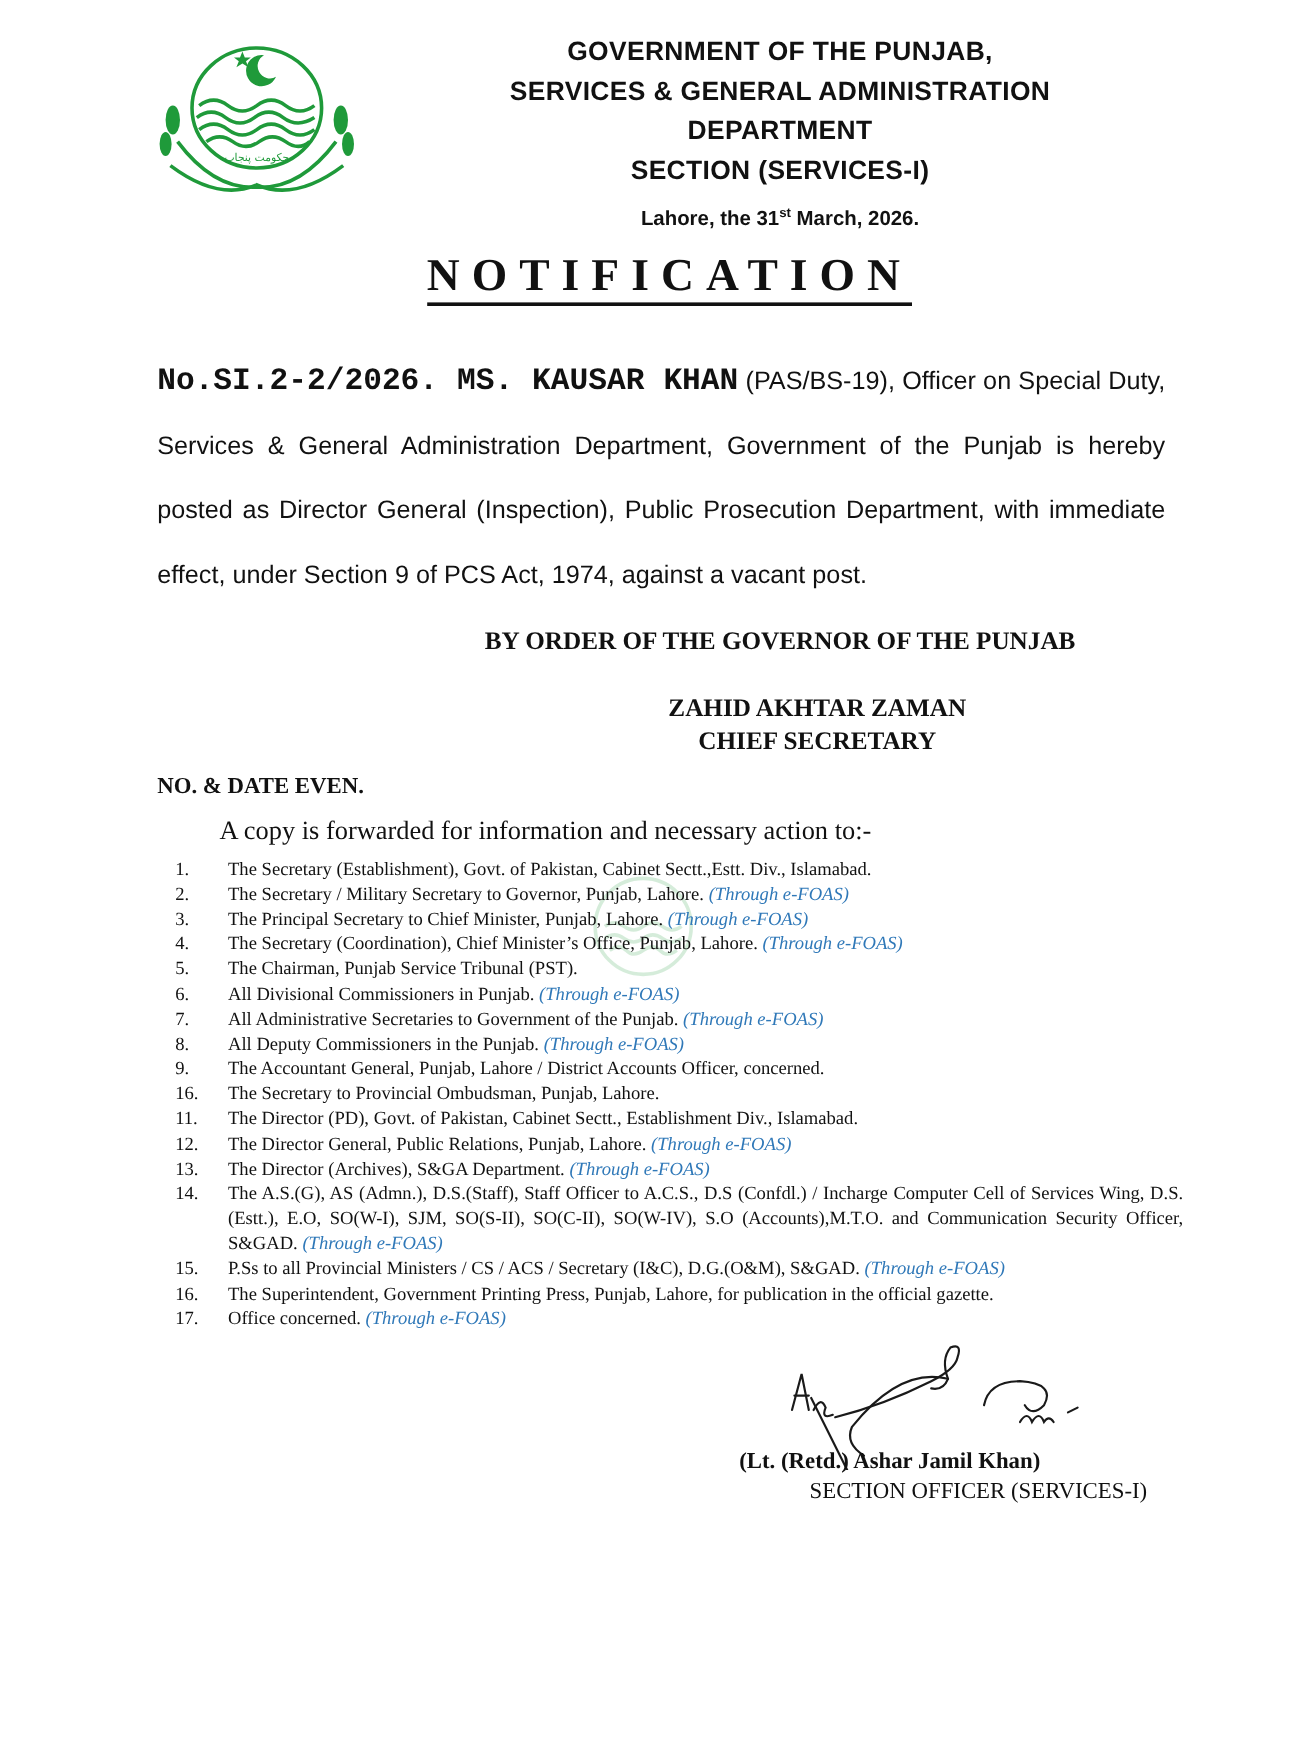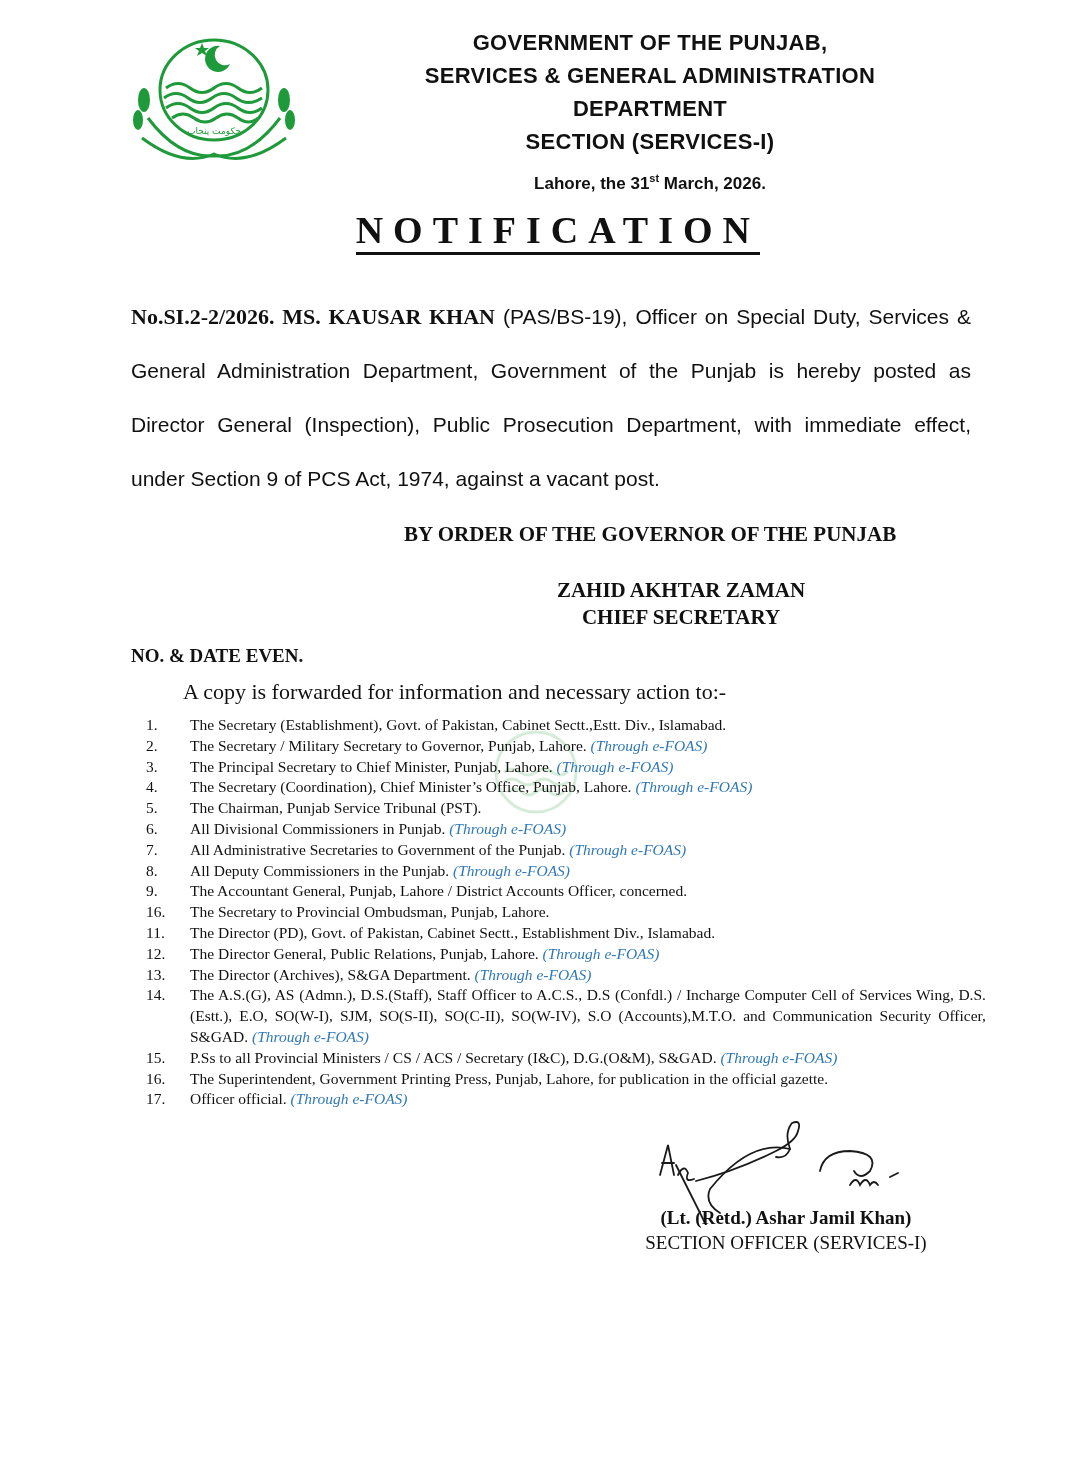--- a/index.html
+++ b/index.html
@@ -21,7 +21,7 @@
   #title span { border-bottom: 3px solid #111; padding-bottom: 1px; }
 
   #body-para { position: absolute; left: 131px; width: 840px; top: 290px; font-size: 21px; line-height: 54px; text-align: justify; }
-  #body-para .lead { font-family: Liberation Serif, serif; font-weight: bold; font-size: 22px; }
+  #body-para .lead { font-family: Liberation Mono, monospace; font-weight: bold; font-size: 26px; }
 
   #by-order { position: absolute; left: 404px; top: 522px; font-weight: bold; font-size: 21px; }
   #signatory { position: absolute; left: 520px; width: 322px; top: 577px; text-align: center; font-weight: bold; font-size: 21px; line-height: 27px; }

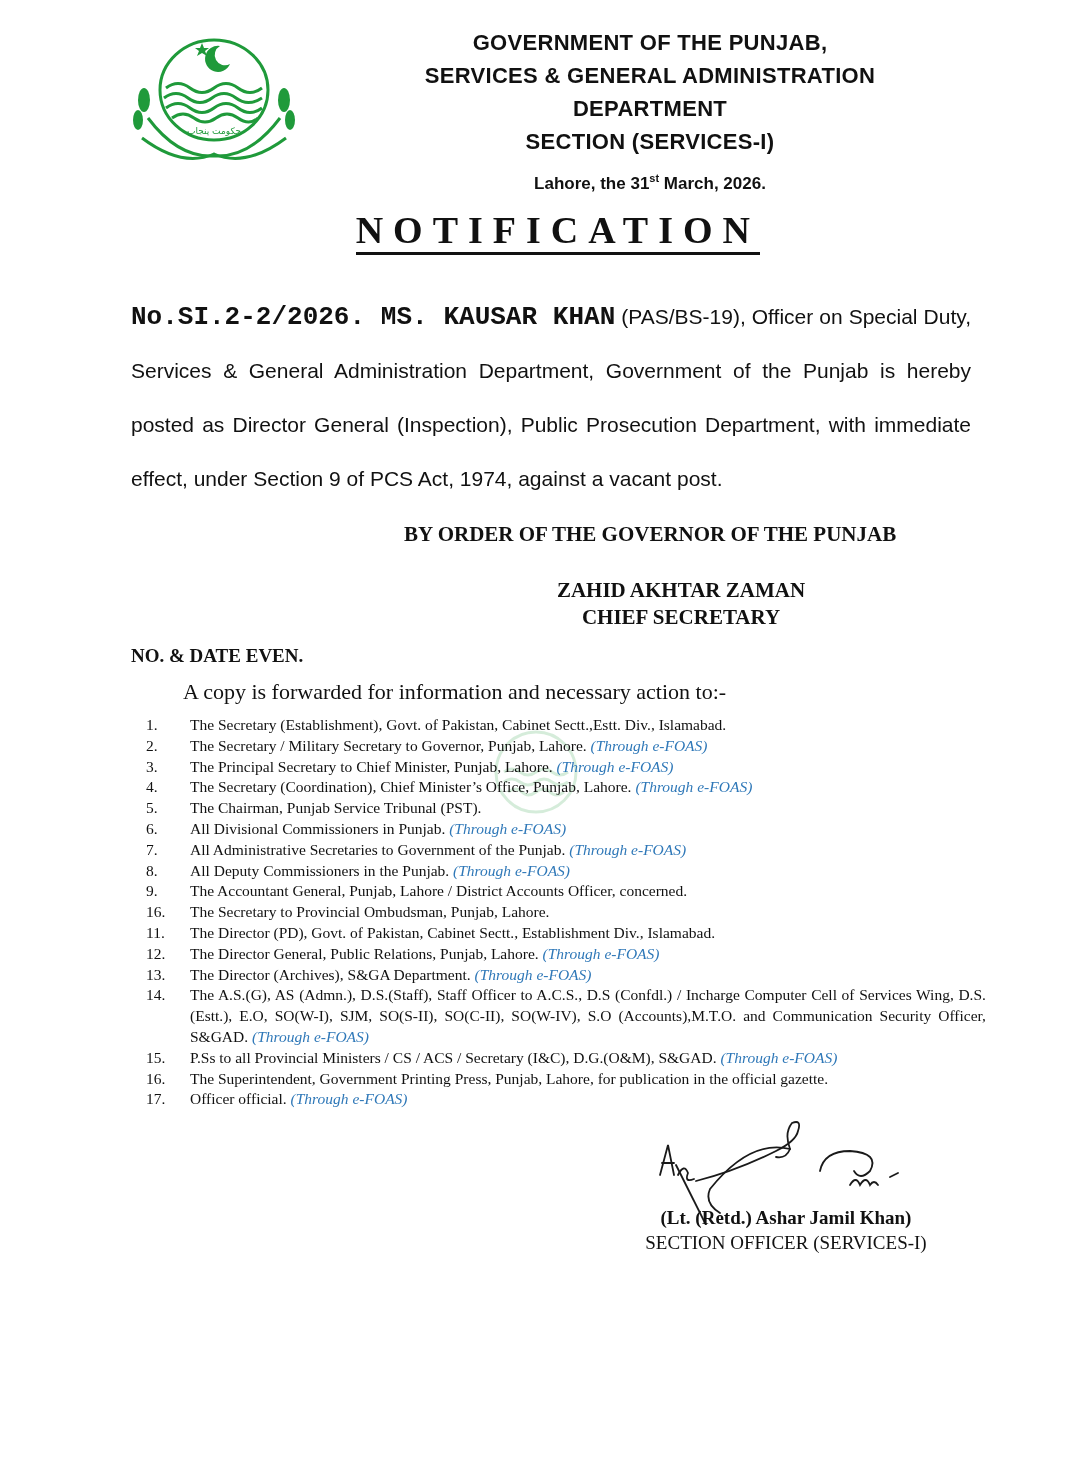--- a/index.html
+++ b/index.html
@@ -160,7 +160,7 @@
     </li>
     <li>
       <span class="num">17.</span>
-      <span class="txt"><span>Officer official. </span><span class="efoas" style="color: rgb(47, 120, 184);">(Through e-FOAS)</span></span>
+      <span class="txt"><span>Office concerned. </span><span class="efoas" style="color: rgb(47, 120, 184);">(Through e-FOAS)</span></span>
     </li>
   </ol>
 

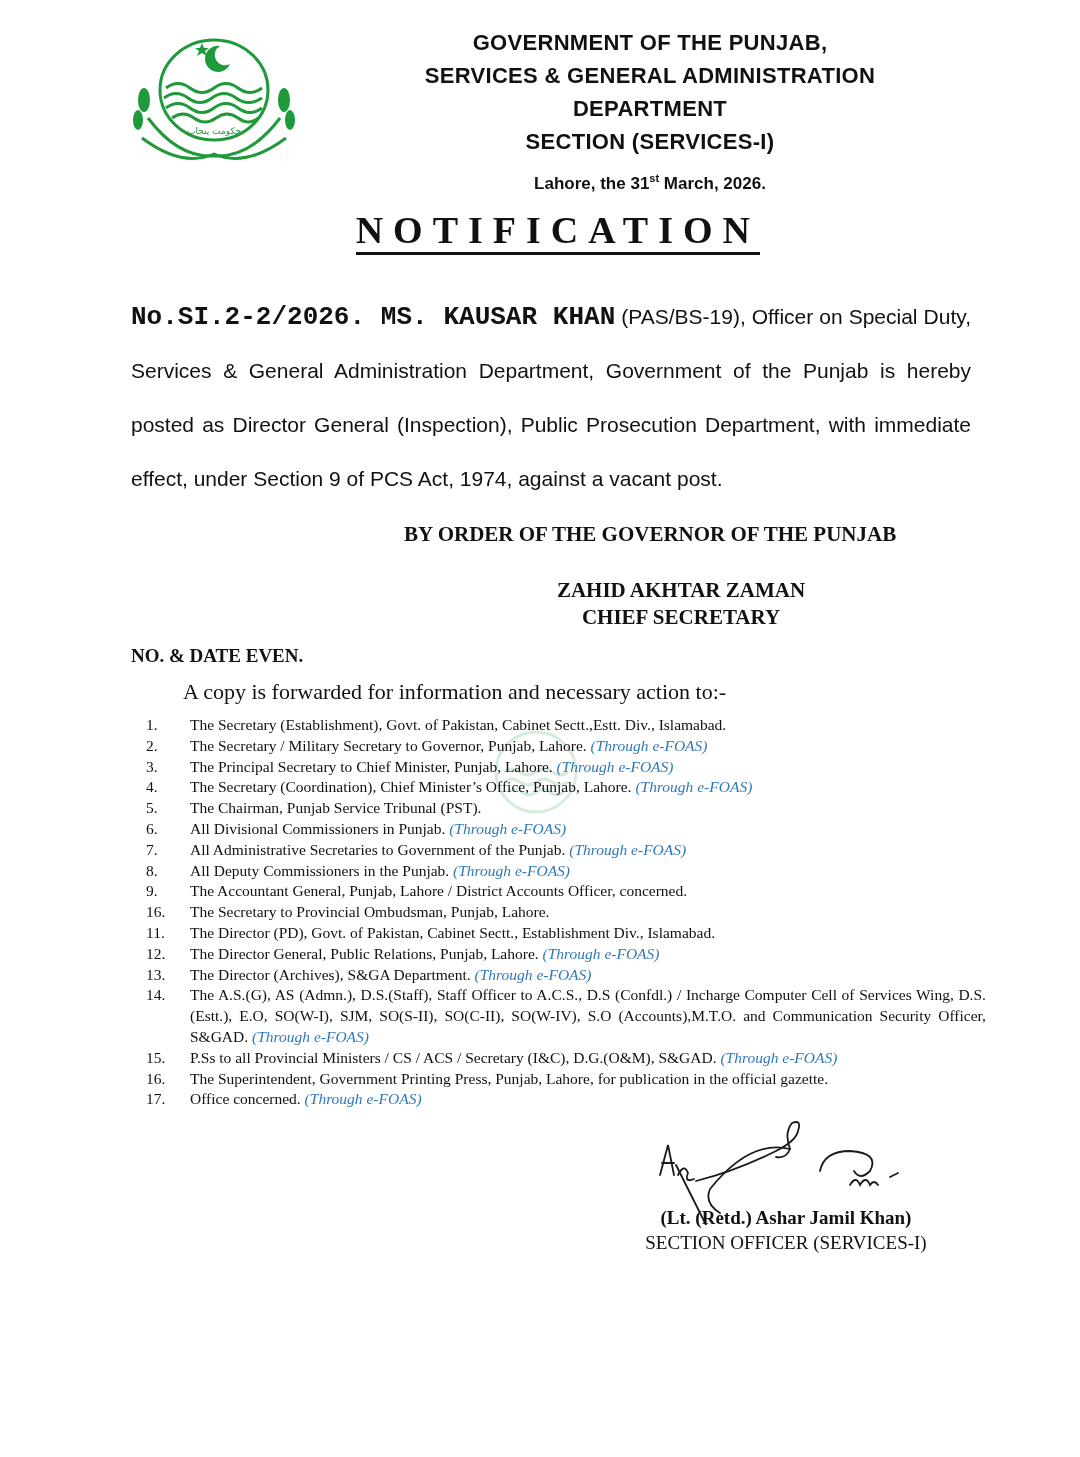--- a/index.html
+++ b/index.html
@@ -38,7 +38,7 @@
   #watermark { position: absolute; left: 486px; top: 722px; width: 100px; height: 100px; opacity: 0.18; }
 
   #signature { position: absolute; left: 640px; top: 1115px; width: 300px; height: 110px; }
-  #officer-name { position: absolute; left: 616px; width: 340px; top: 1207px; text-align: center; font-weight: bold; font-size: 19px; }
+  #officer-name { position: absolute; left: 616px; width: 340px; top: 1207px; text-align: left; font-weight: bold; font-size: 19px; }
   #officer-desig { position: absolute; left: 616px; width: 340px; top: 1232px; text-align: center; font-size: 19px; }
 </style>
 </head>

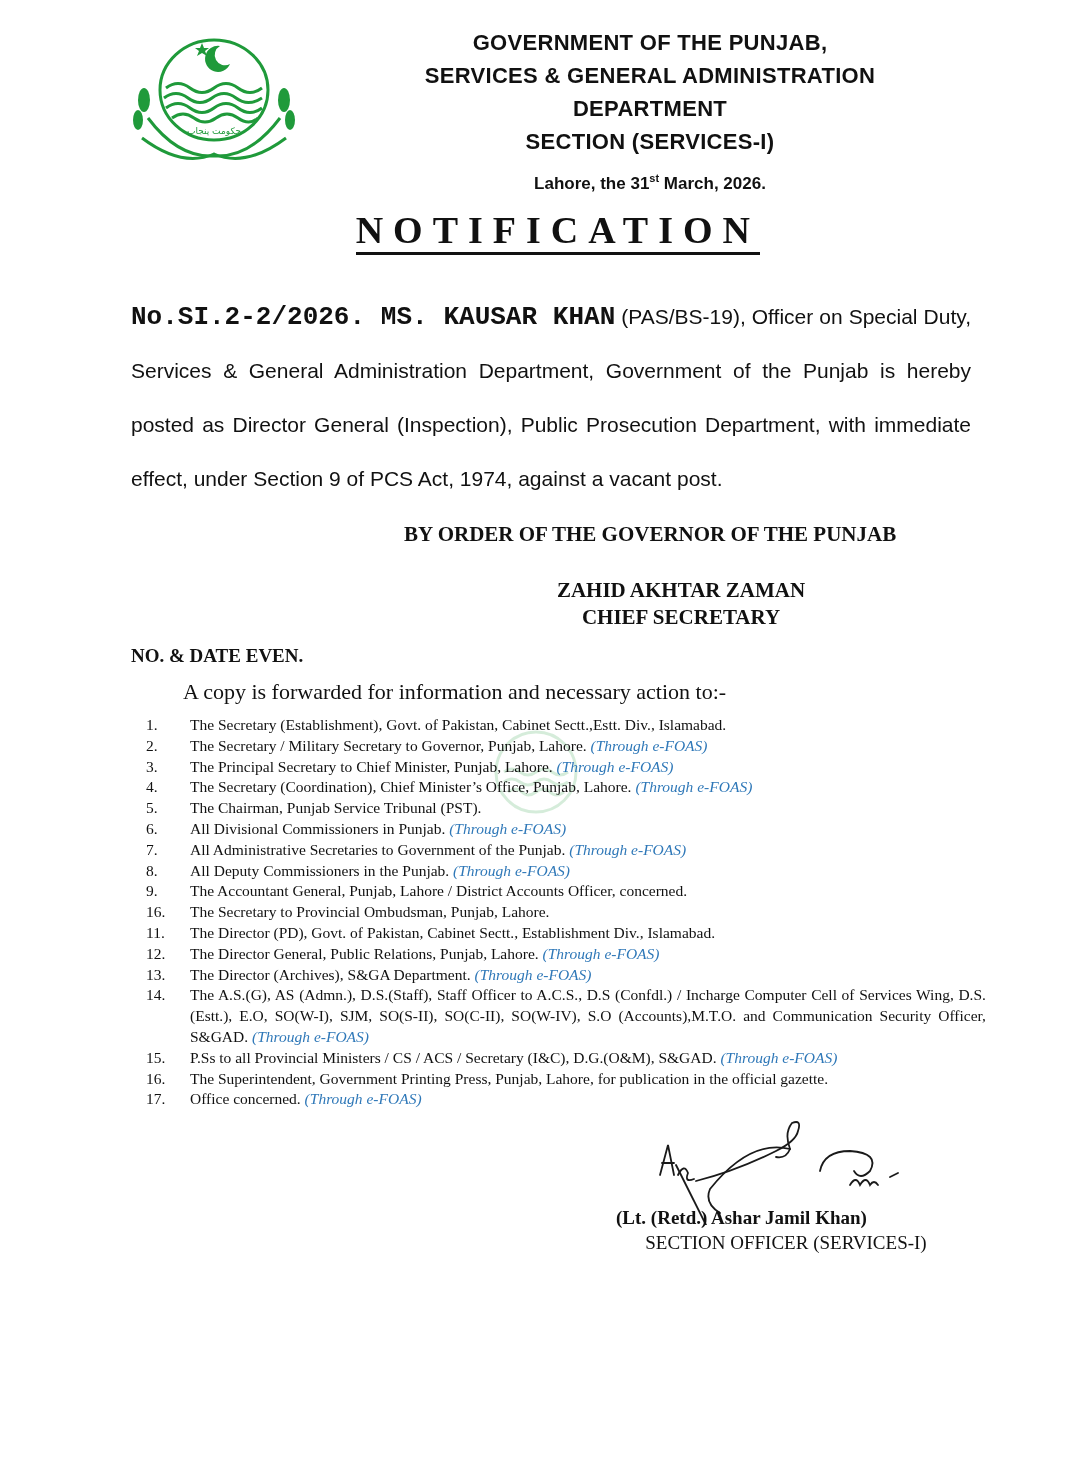--- a/index.html
+++ b/index.html
@@ -39,7 +39,7 @@
 
   #signature { position: absolute; left: 640px; top: 1115px; width: 300px; height: 110px; }
   #officer-name { position: absolute; left: 616px; width: 340px; top: 1207px; text-align: left; font-weight: bold; font-size: 19px; }
-  #officer-desig { position: absolute; left: 616px; width: 340px; top: 1232px; text-align: center; font-size: 19px; }
+  #officer-desig { position: absolute; left: 616px; width: 340px; top: 1232px; text-align: right; font-size: 19px; }
 </style>
 </head>
 <body>

